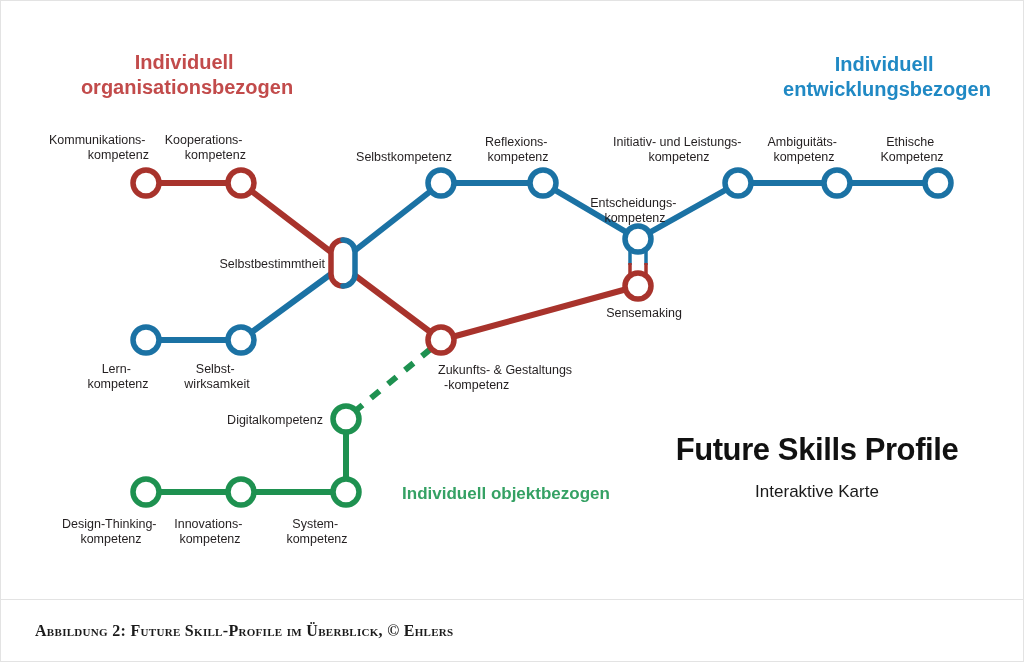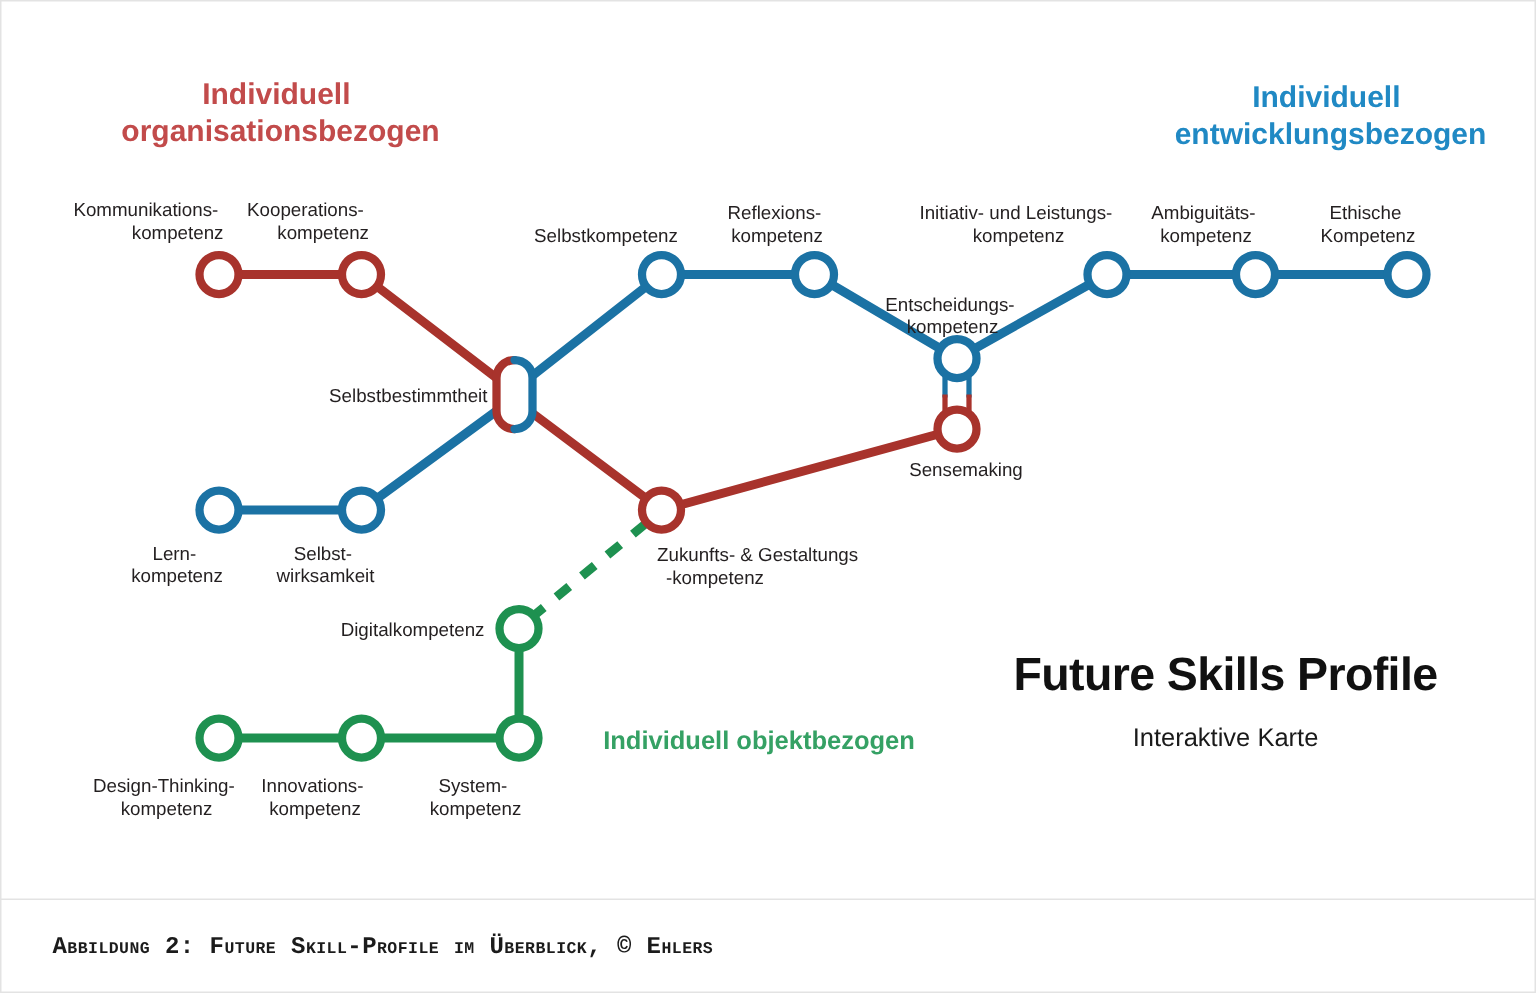--- a/index.html
+++ b/index.html
@@ -40,7 +40,7 @@
   }
   #caption{
     margin-left:34px;
-    font-family:Liberation Mono, monospace;
+    font-family:Liberation Serif, serif;
     font-size:16px;
     font-weight:700;
     font-variant:small-caps;

